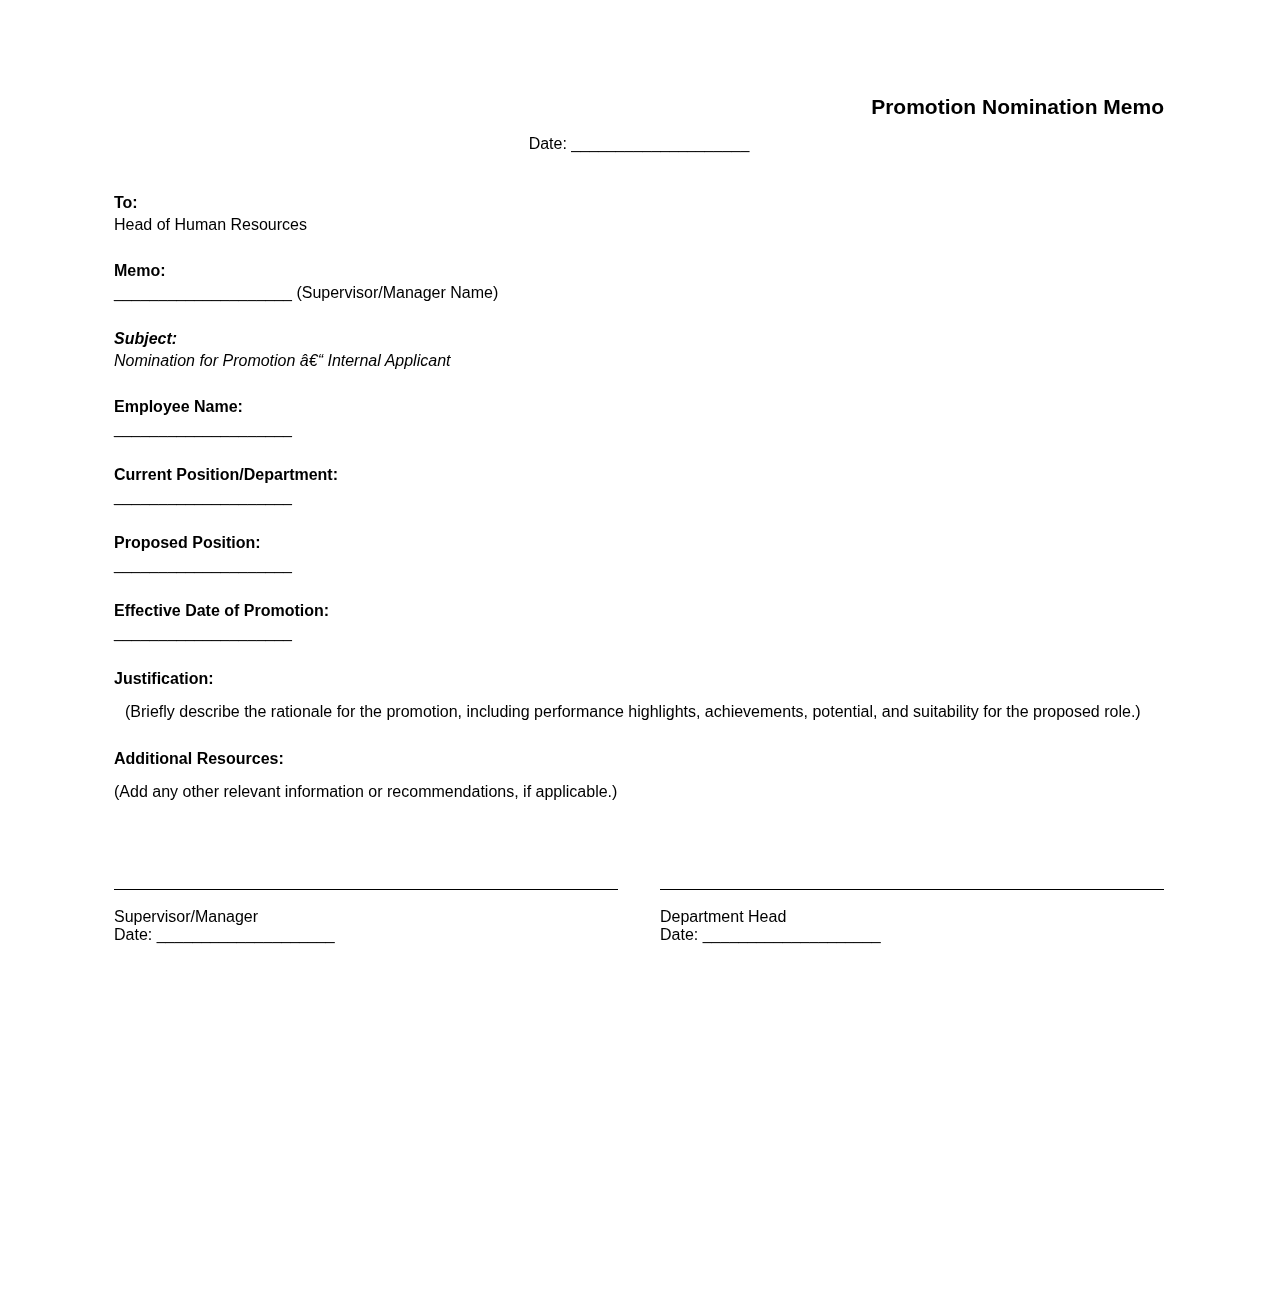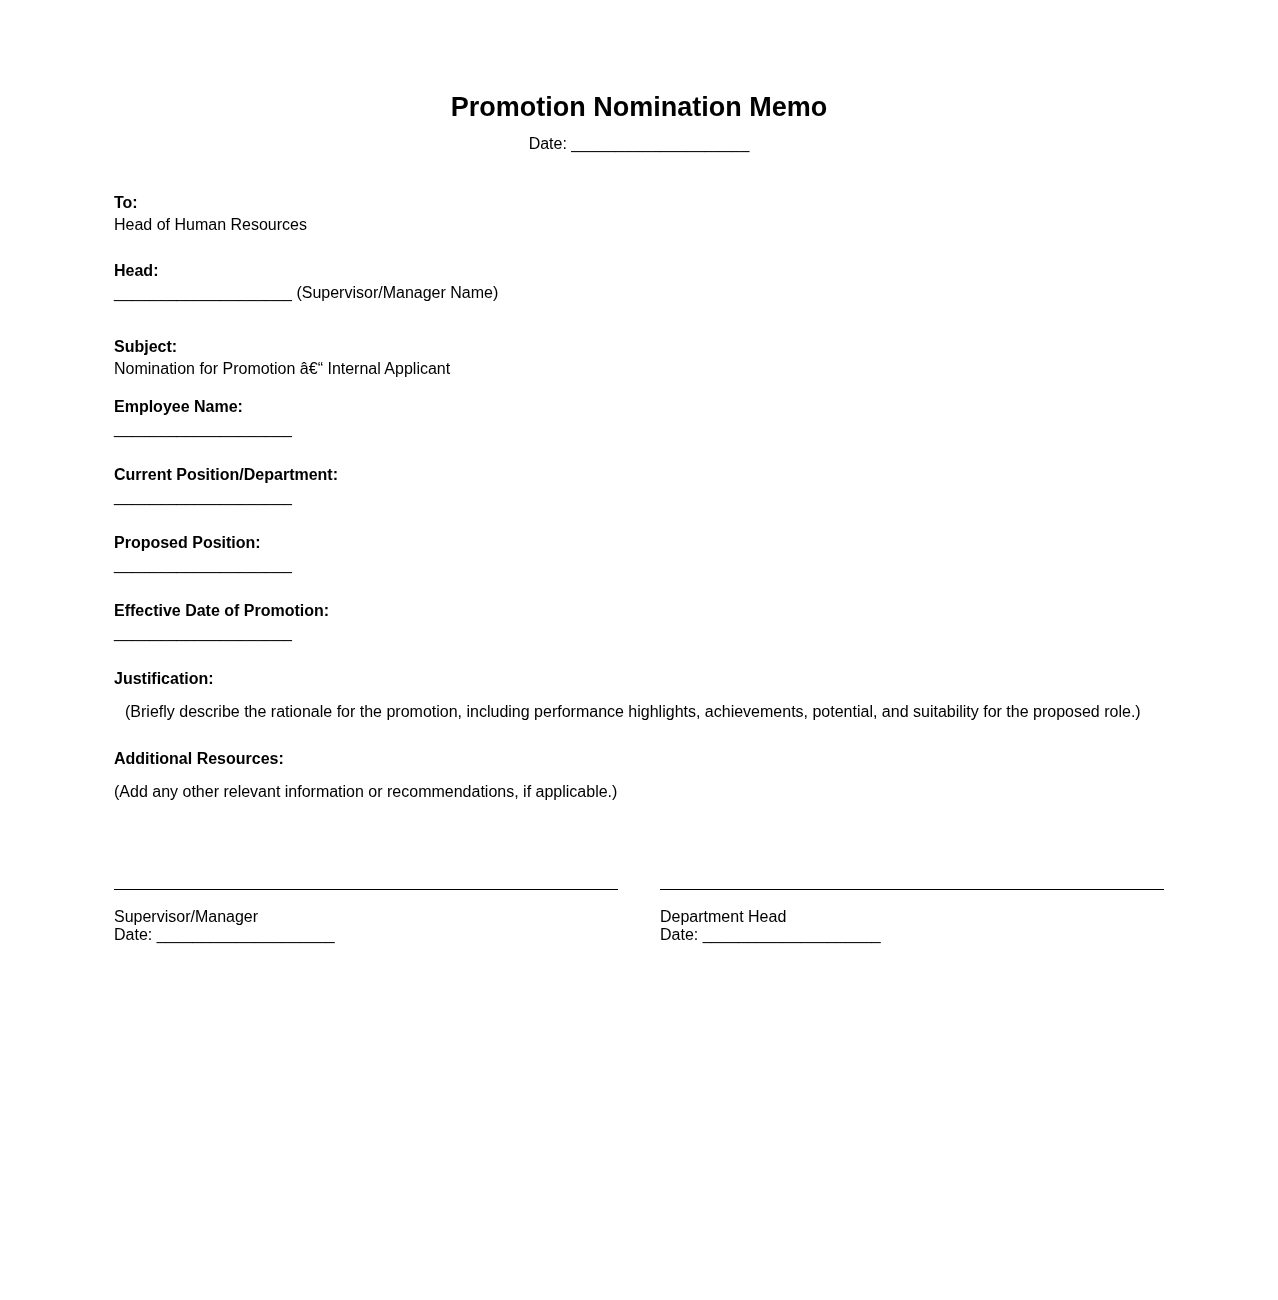--- a/index.html
+++ b/index.html
@@ -26,8 +26,8 @@
       left: 0;
       top: 89px;
       width: 1050px;
-      text-align: center;
-      font-size: 27px;
+      text-align: right;
+      font-size: 21px;
       font-weight: bold;
       line-height: 36px;
       margin: 0;

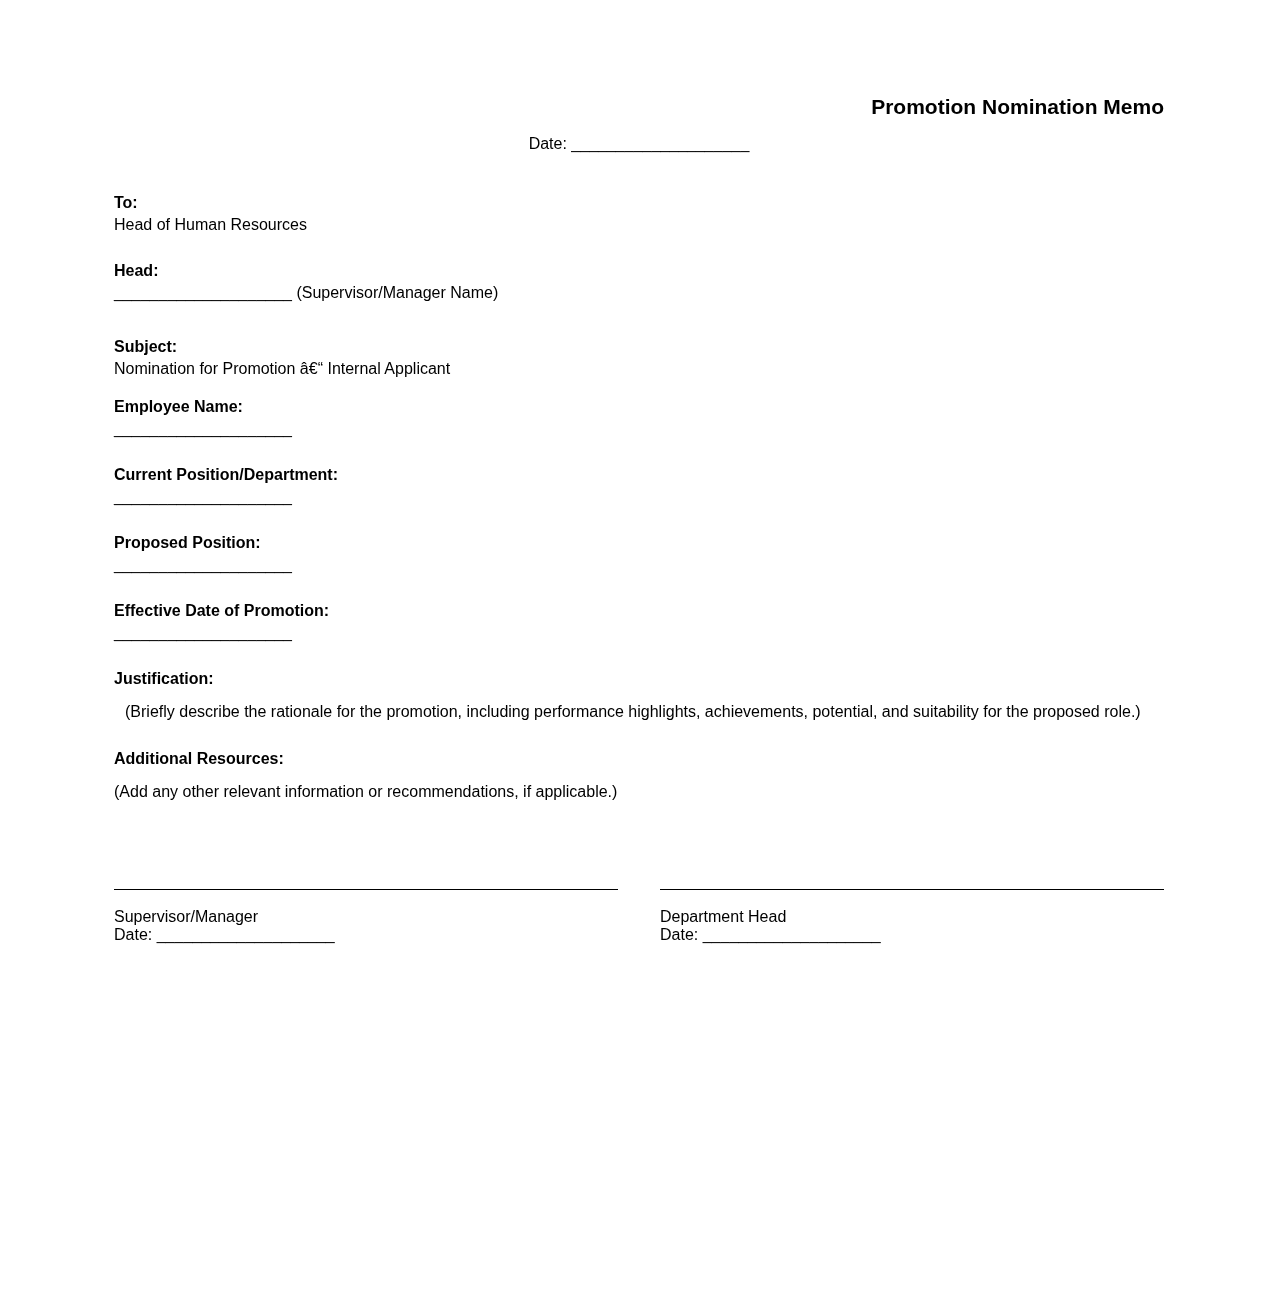--- a/index.html
+++ b/index.html
@@ -87,7 +87,7 @@
   </div>
 
   <div class="field" style="top:260px;">
-    <span class="label">Head:</span>
+    <span class="label">Memo:</span>
     <span class="value"><span>____________________</span> <span>(Supervisor/Manager Name)</span></span>
   </div>
 

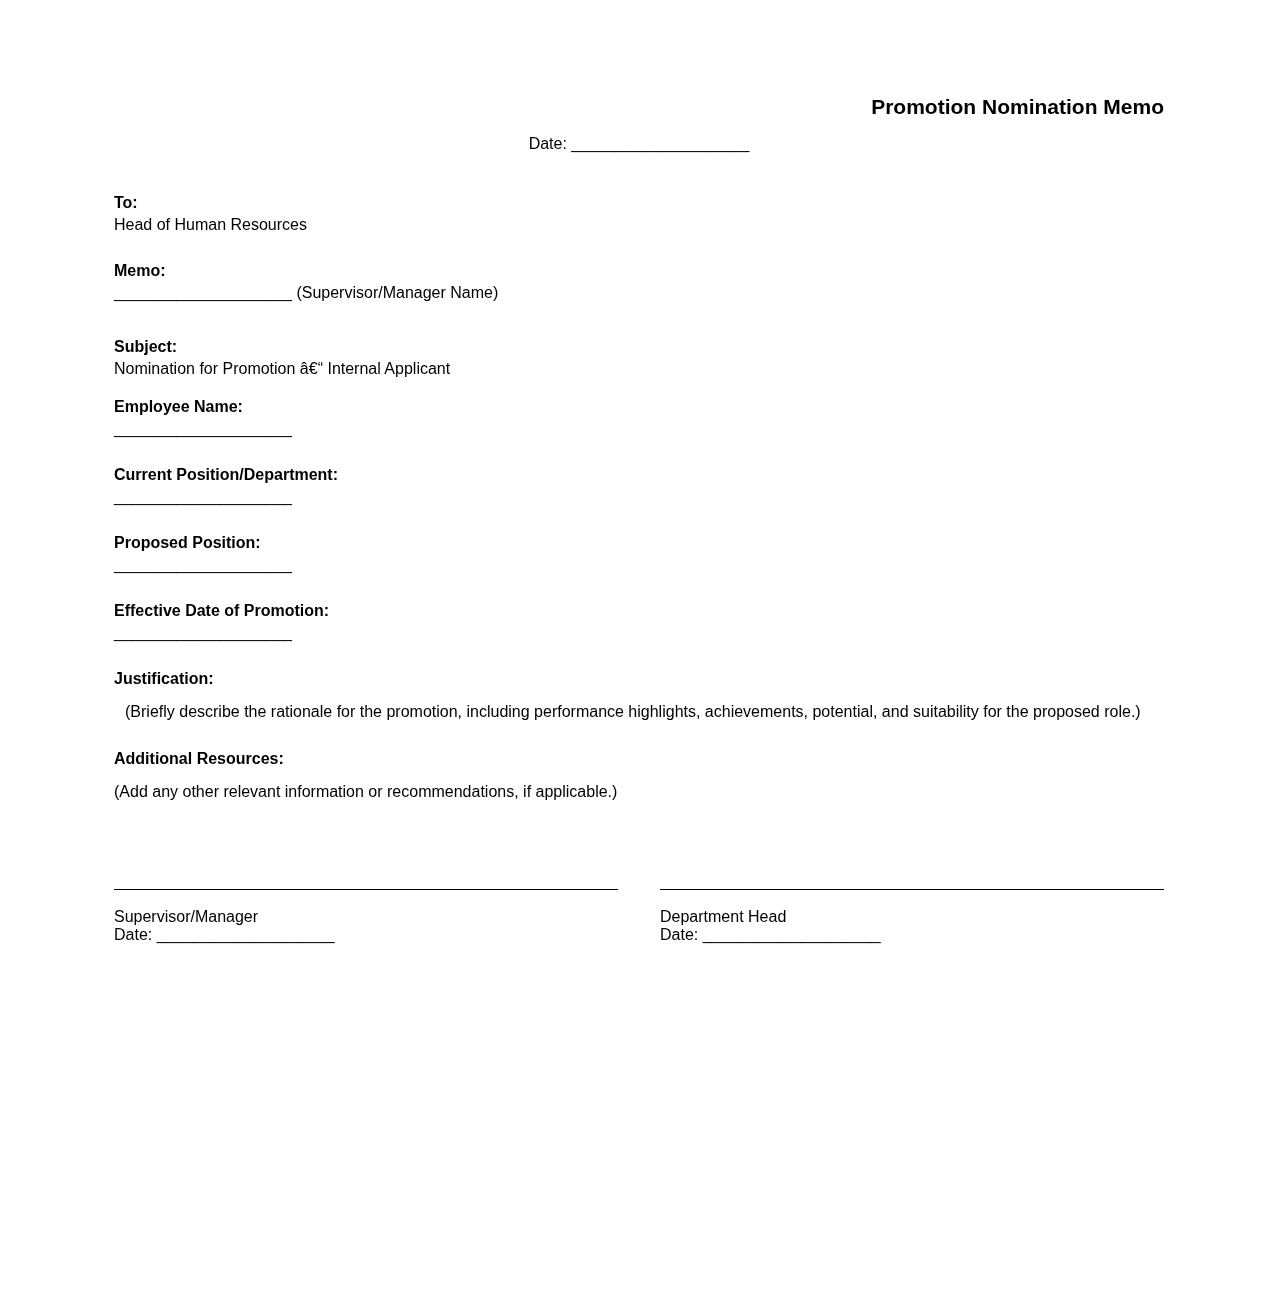--- a/index.html
+++ b/index.html
@@ -91,7 +91,7 @@
     <span class="value"><span>____________________</span> <span>(Supervisor/Manager Name)</span></span>
   </div>
 
-  <div class="field" style="top:336px;">
+  <div class="field" style="top:328px;font-style:italic;">
     <span class="label">Subject:</span>
     <span class="value">Nomination for Promotion â€“ Internal Applicant</span>
   </div>

